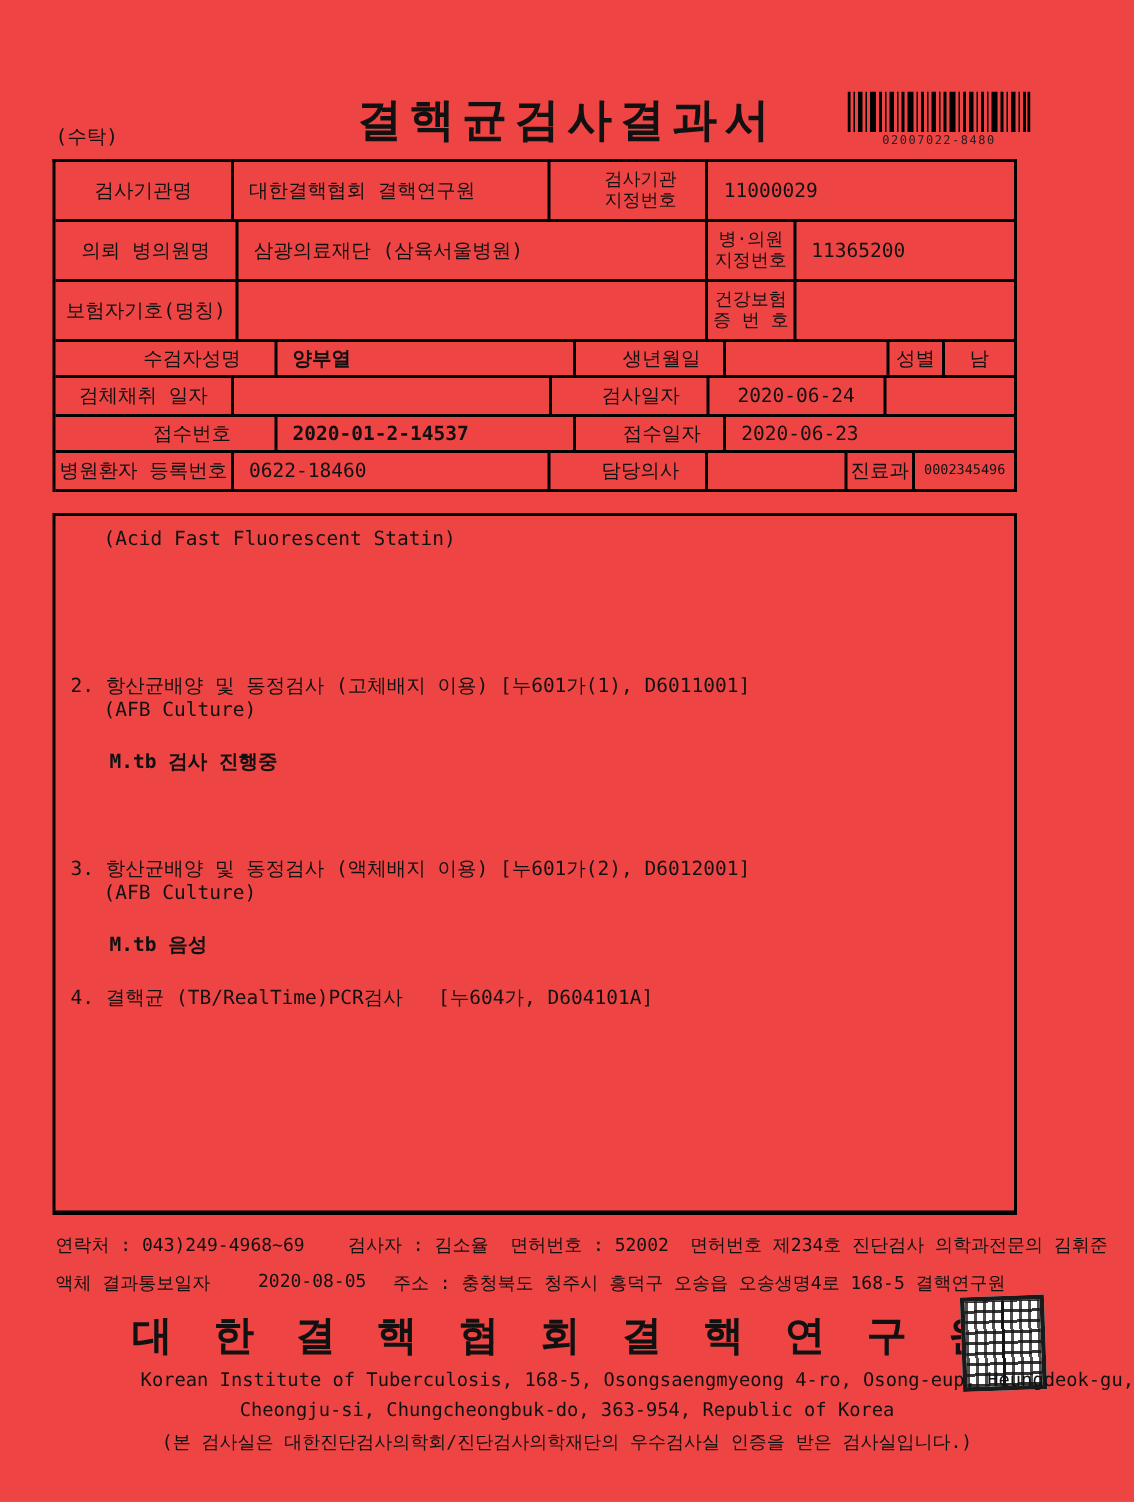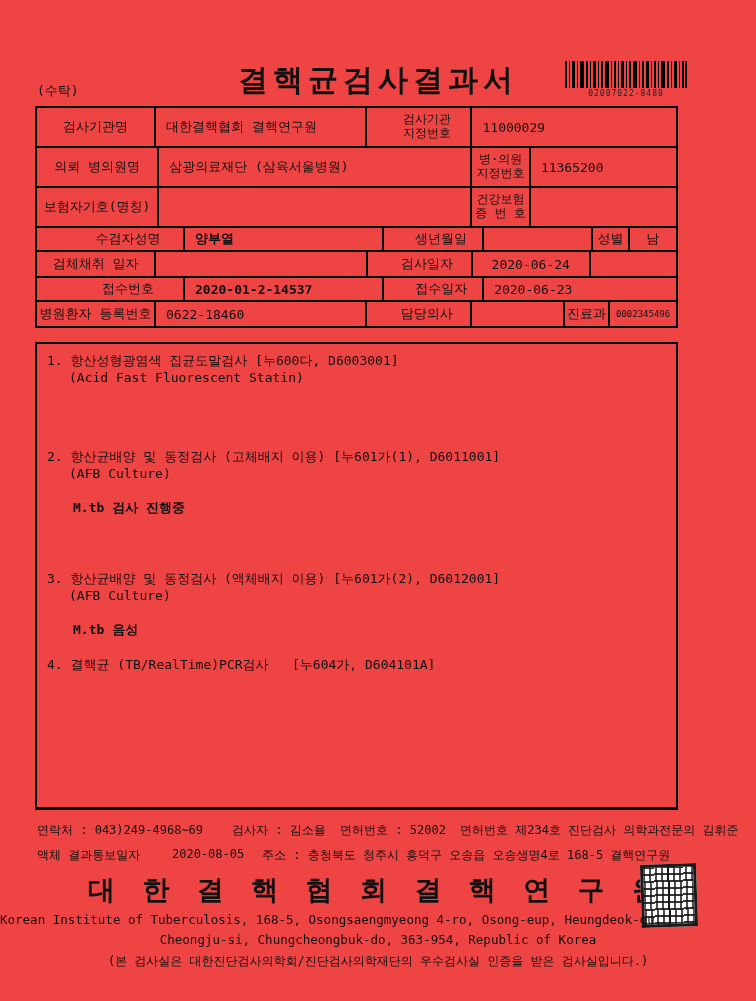--- a/index.html
+++ b/index.html
@@ -175,7 +175,6 @@
 
   <div class="results-box">
     <div class="res-item" style="top:8px">
-      <div class="res-title">1. 항산성형광염색 집균도말검사 [누600다, D6003001]</div>
       <div class="res-sub">(Acid Fast Fluorescent Statin)</div>
     </div>
     <div class="res-item" style="top:104px">

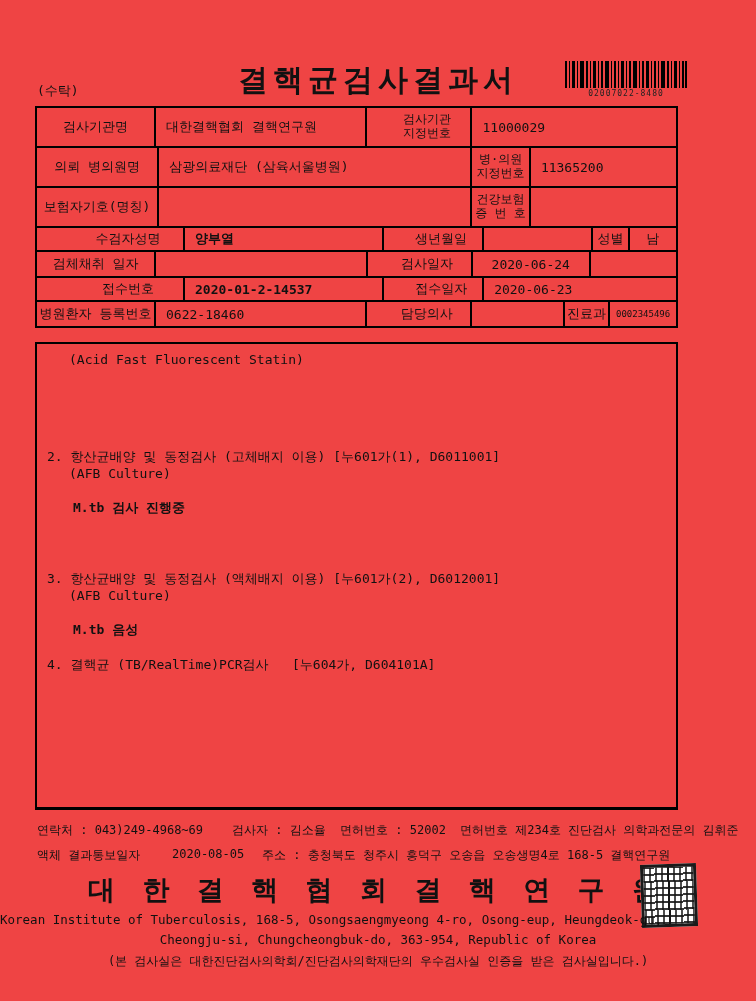--- a/index.html
+++ b/index.html
@@ -61,7 +61,7 @@
     font-size:27px; font-weight:bold; letter-spacing:9px;
     font-family:"DejaVu Sans","Liberation Sans",sans-serif;
   }
-  .eng1 { position:absolute; left:0; top:912px; width:100%; text-align:left; font-size:12.5px; }
+  .eng1 { position:absolute; left:0; top:912px; width:100%; text-align:right; font-size:12.5px; }
   .eng2 { position:absolute; left:0; top:932px; width:100%; text-align:center; font-size:12.5px; }
   .cert { position:absolute; left:0; top:953px; width:100%; text-align:center; font-size:12px; }
 

